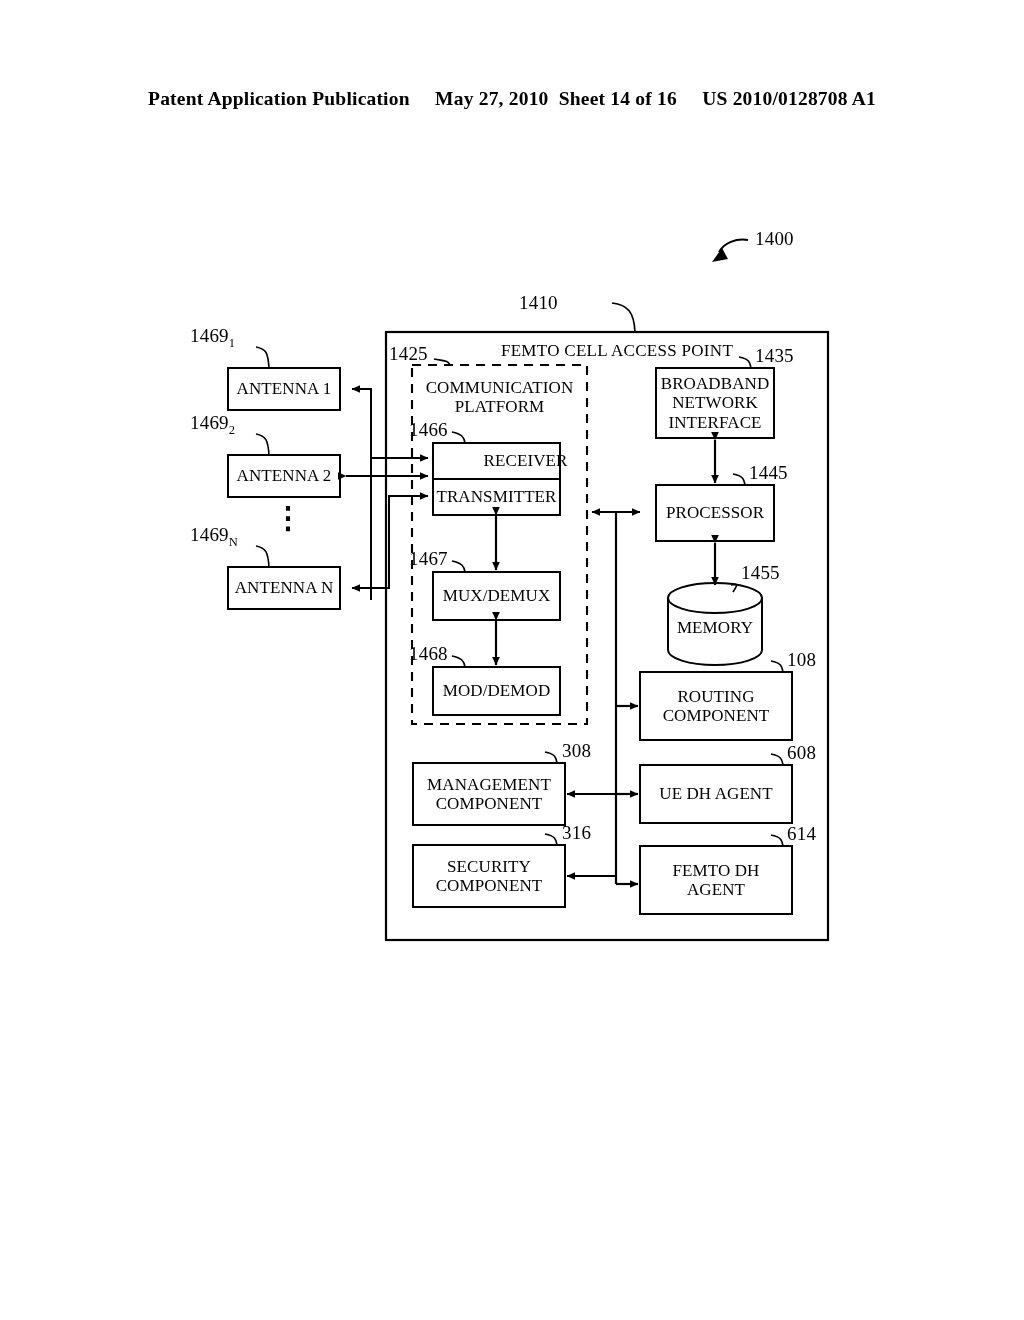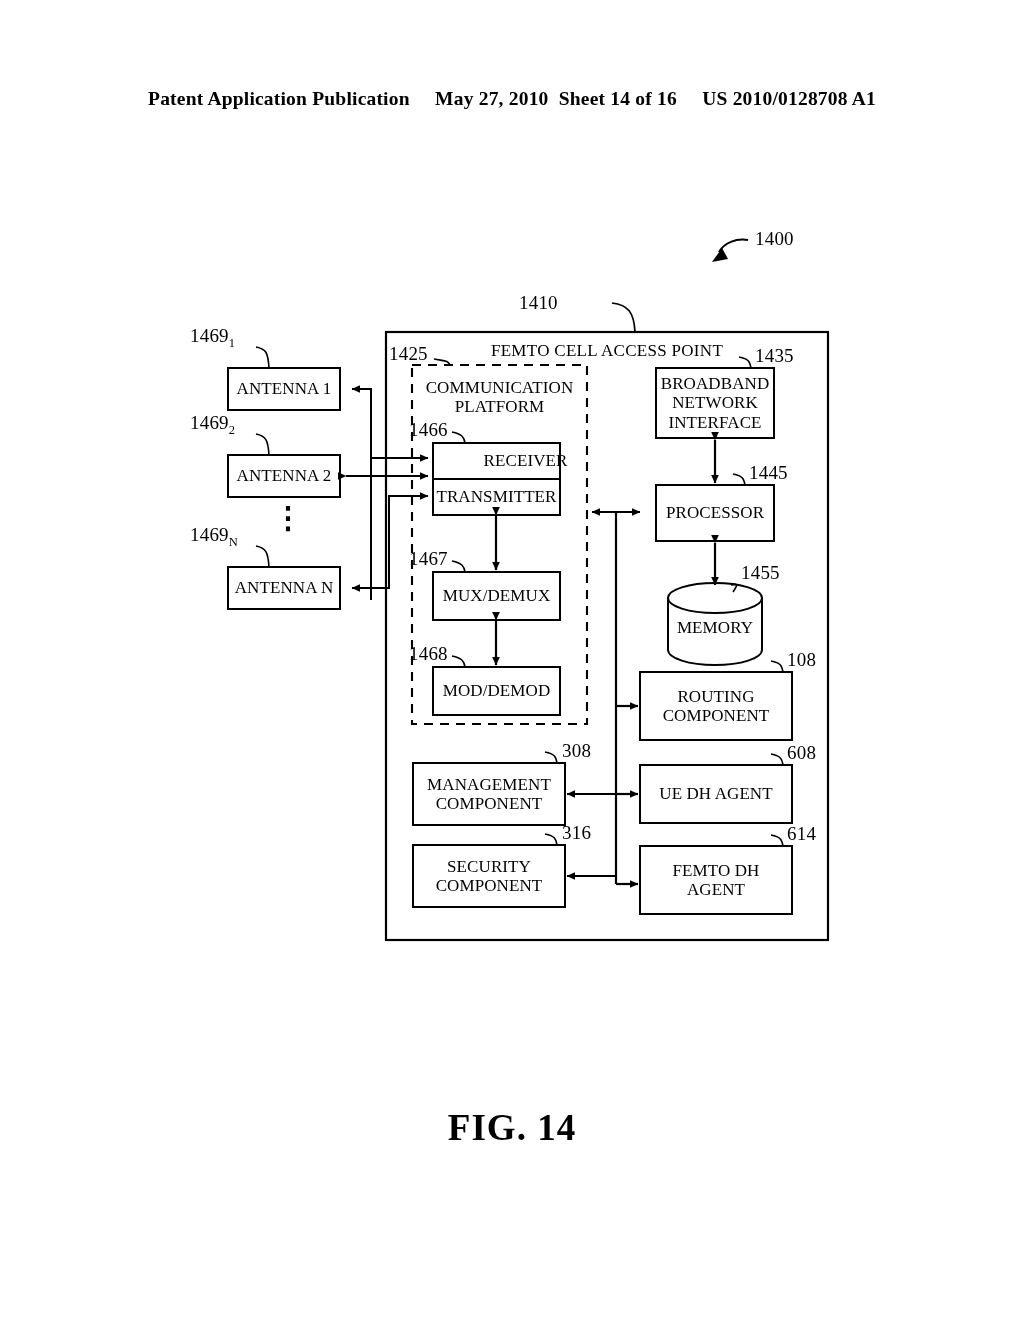--- a/index.html
+++ b/index.html
@@ -35,6 +35,7 @@
   .title{
     position:absolute;text-align:center;font-size:17px;letter-spacing:.3px;
     white-space:nowrap;
+    padding-left:10px;
   }
 </style>
 </head>

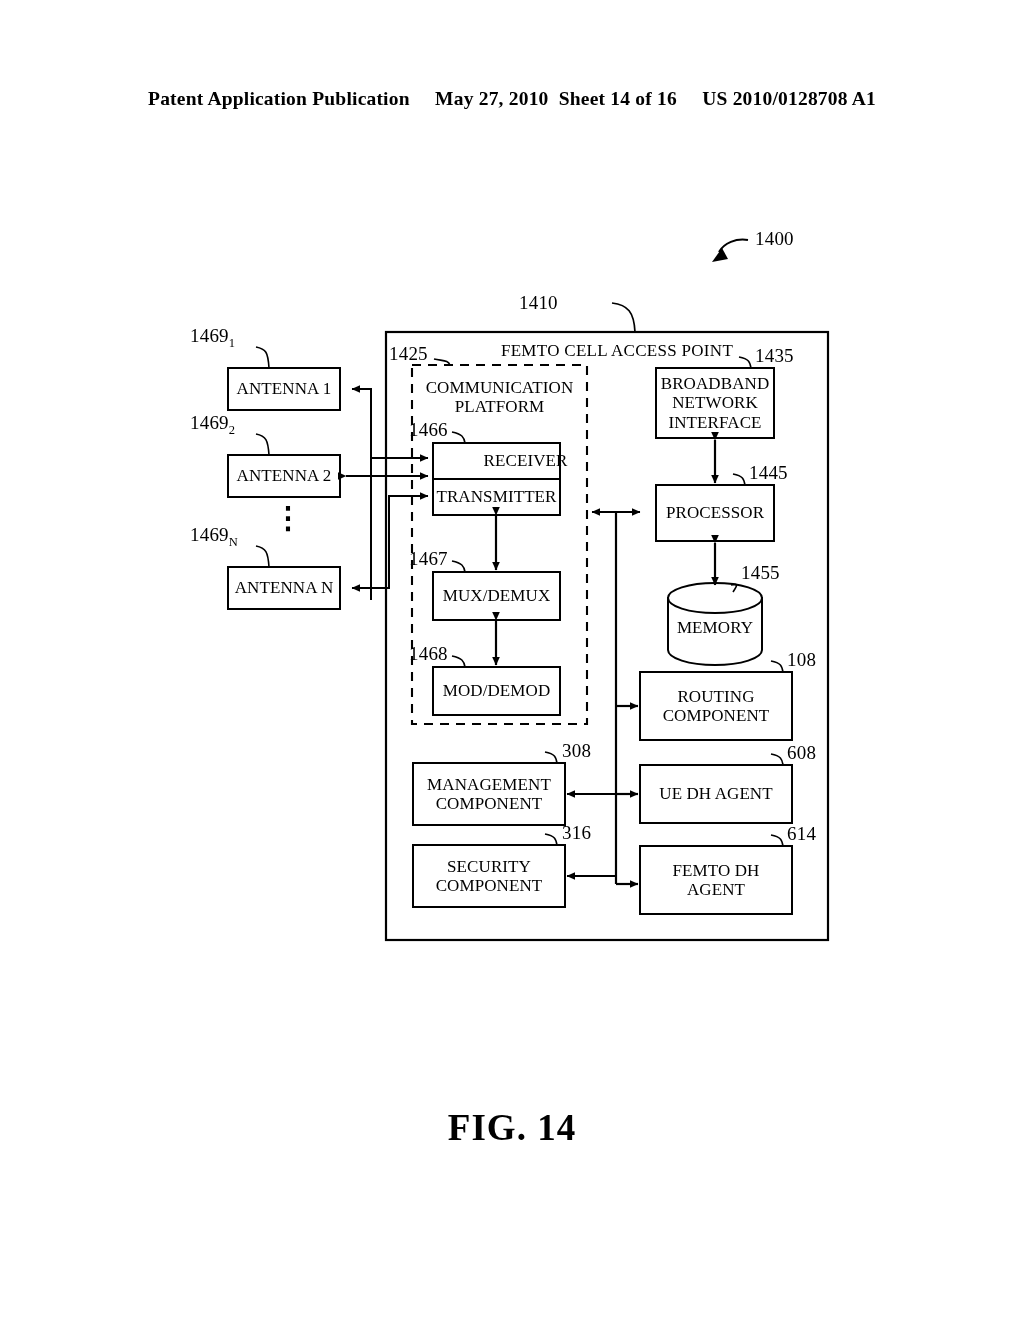--- a/index.html
+++ b/index.html
@@ -207,7 +207,6 @@
   <div class="lbl" style="left:413px;top:845px;width:152px;height:62px;">SECURITY
 COMPONENT</div>
 
-  <div class="figcap">FIG. 14</div>
 </div>
 
 </body></html>

